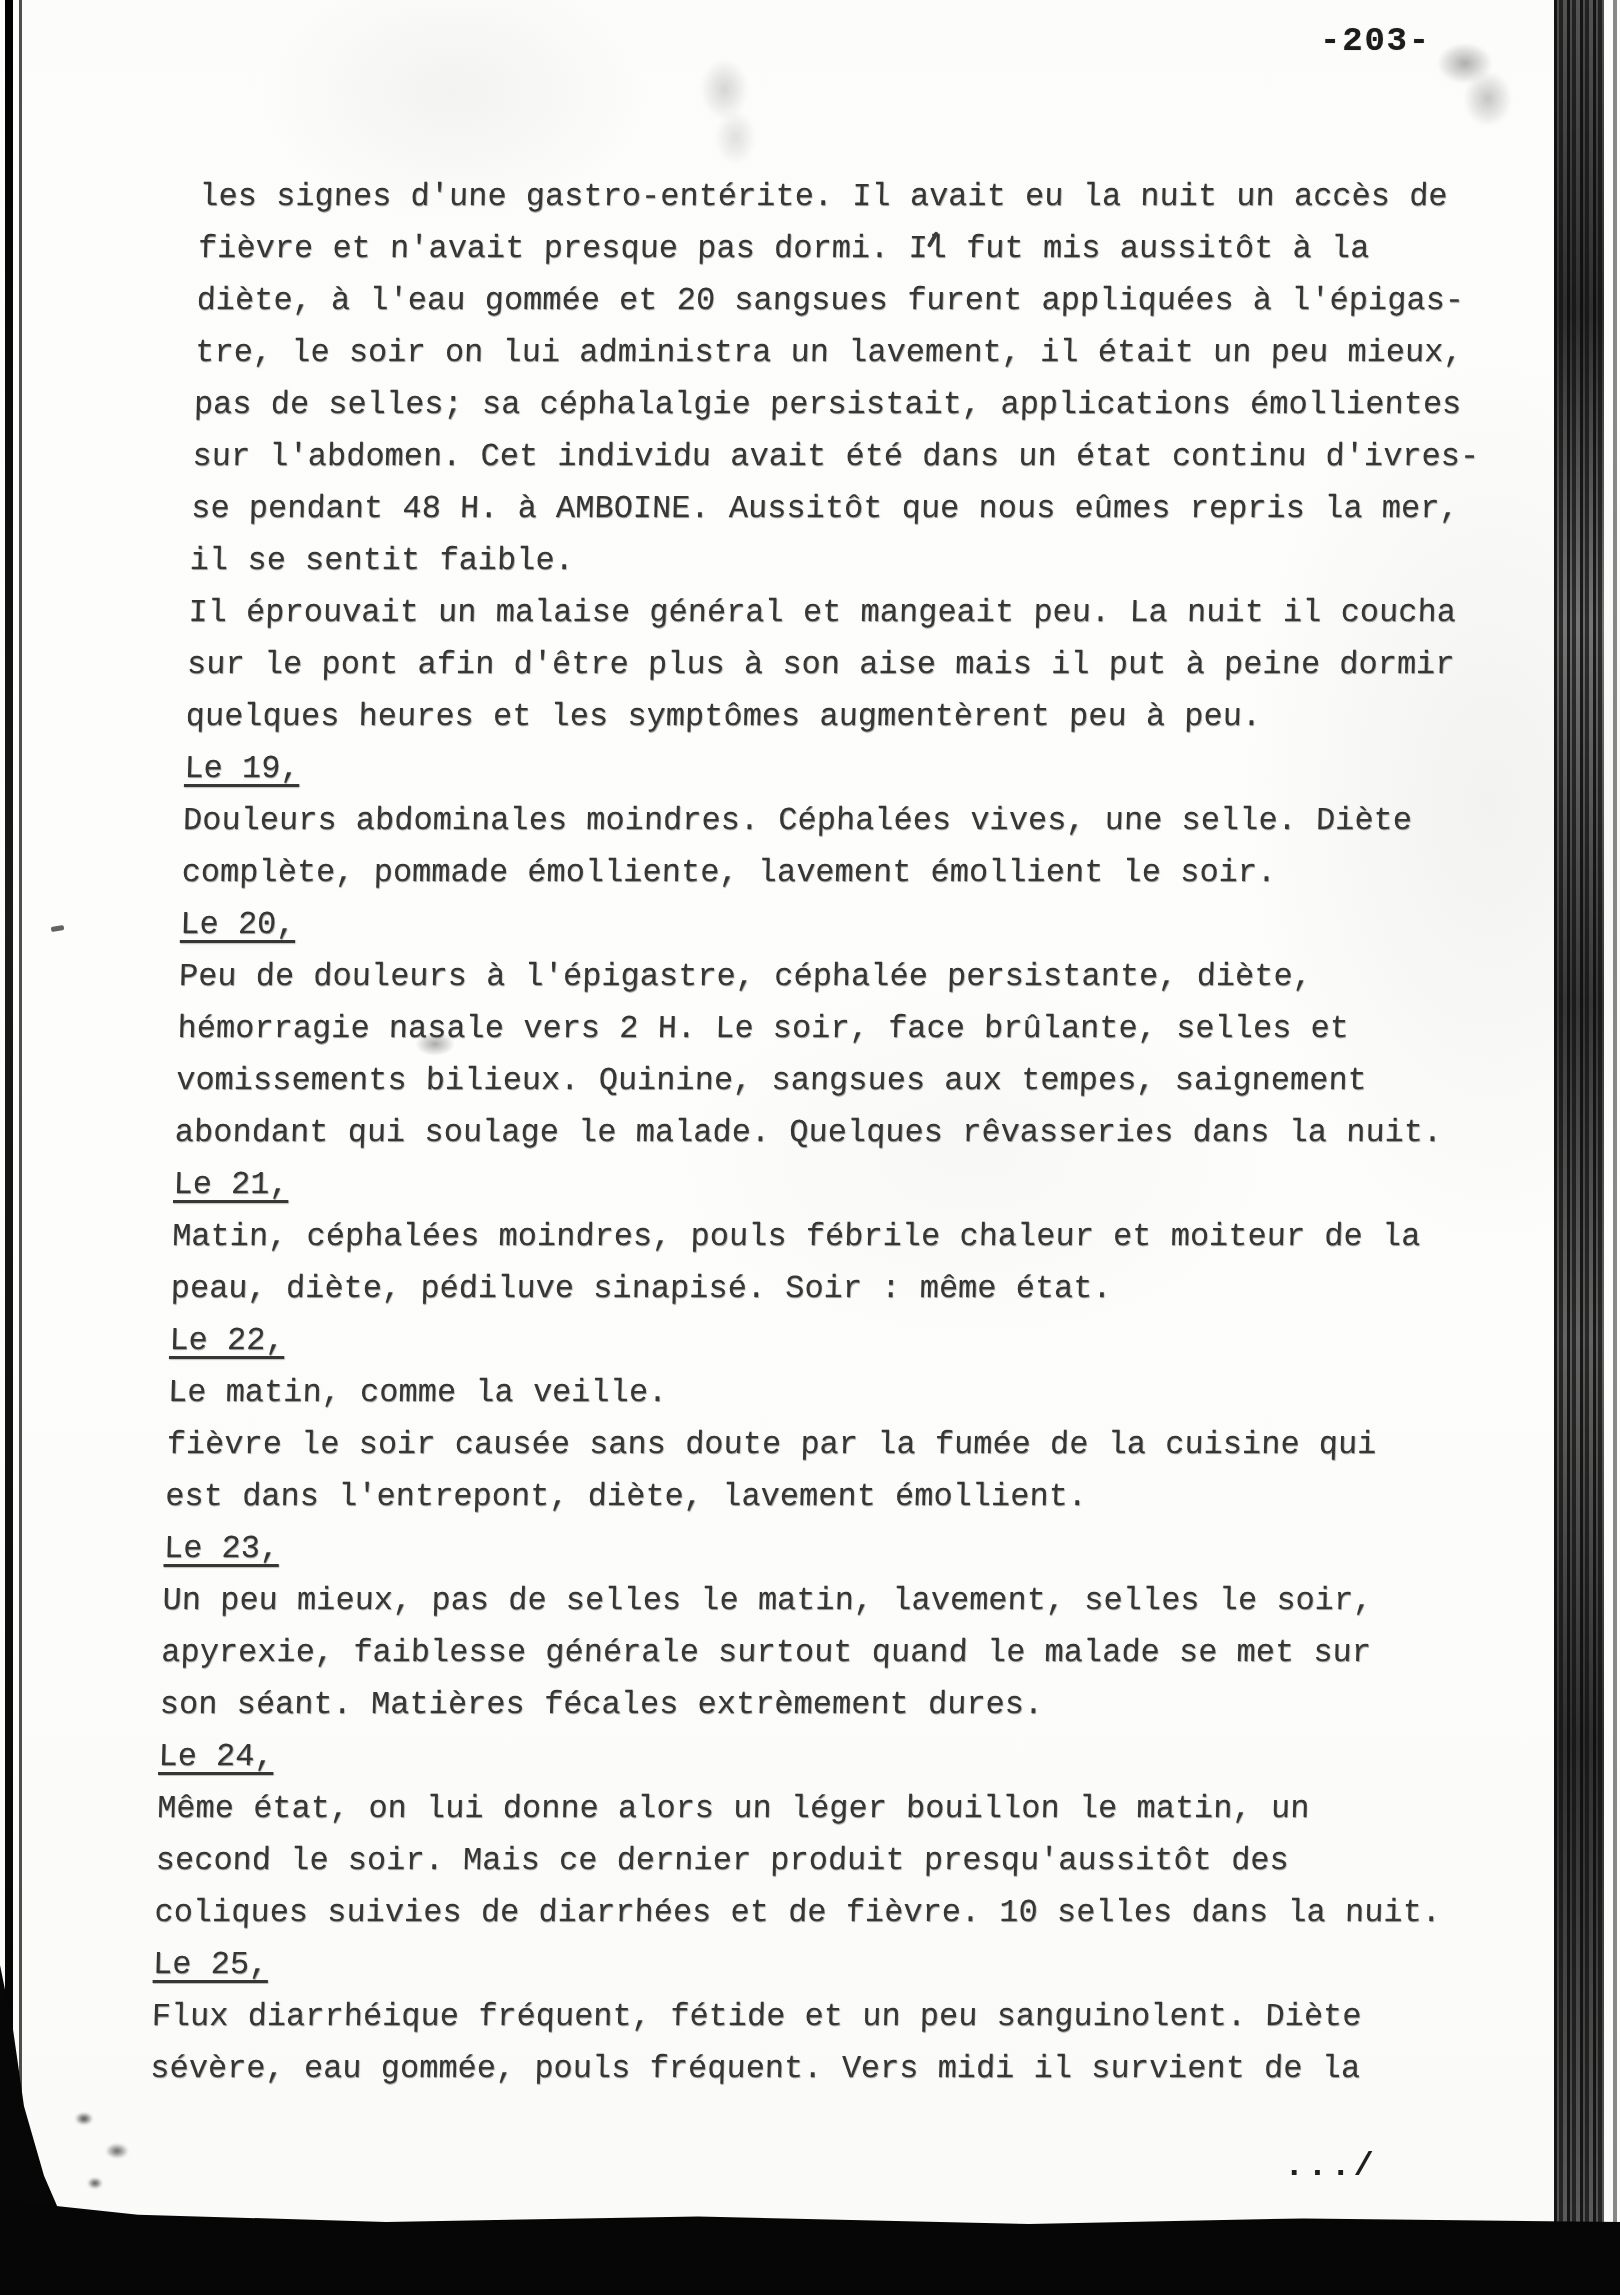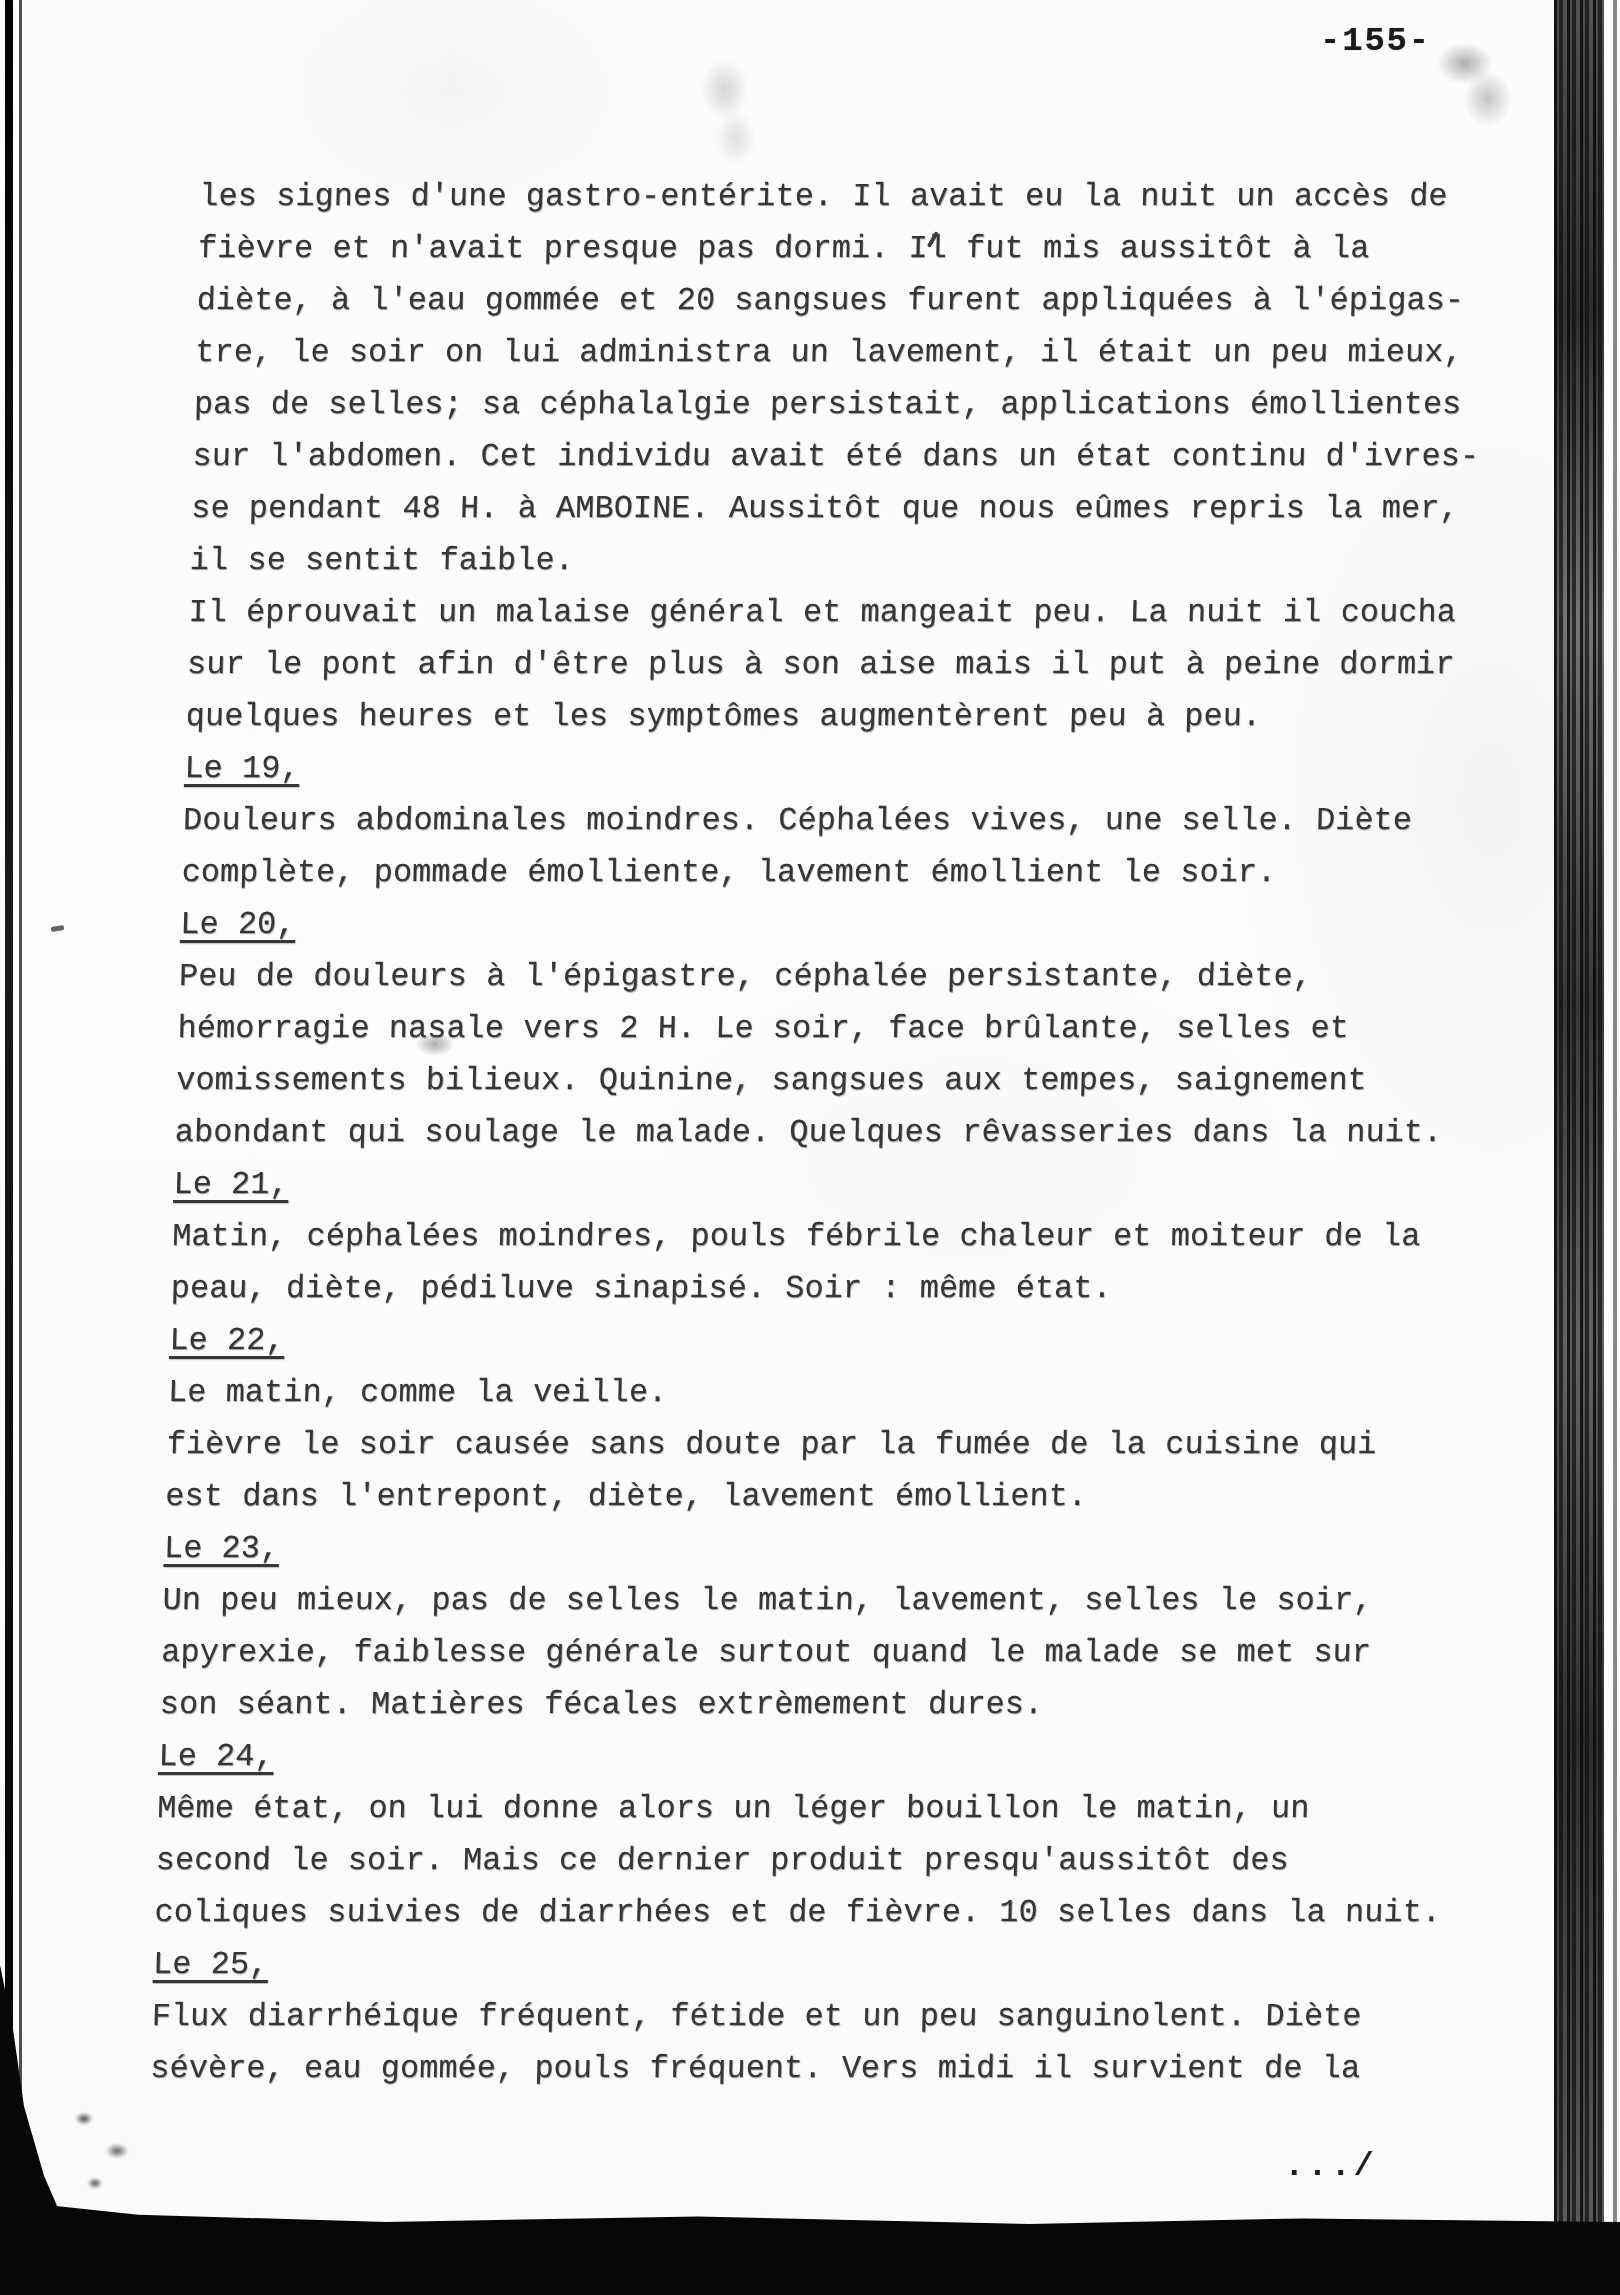--- a/index.html
+++ b/index.html
@@ -126,7 +126,7 @@
   <div class="smudge smudge-top-center"></div>
   <div class="smudge smudge-top-right"></div>
 
-  <div class="page-number">-155-</div>
+  <div class="page-number">-203-</div>
 
   <div class="text-block" id="text-block">
       <div class="line">les signes d'une gastro-entérite. Il avait eu la nuit un accès de</div>

